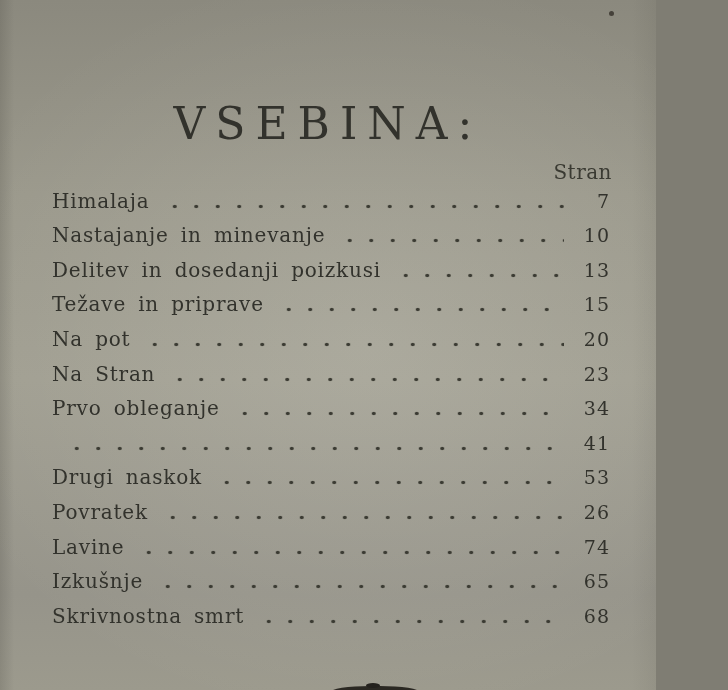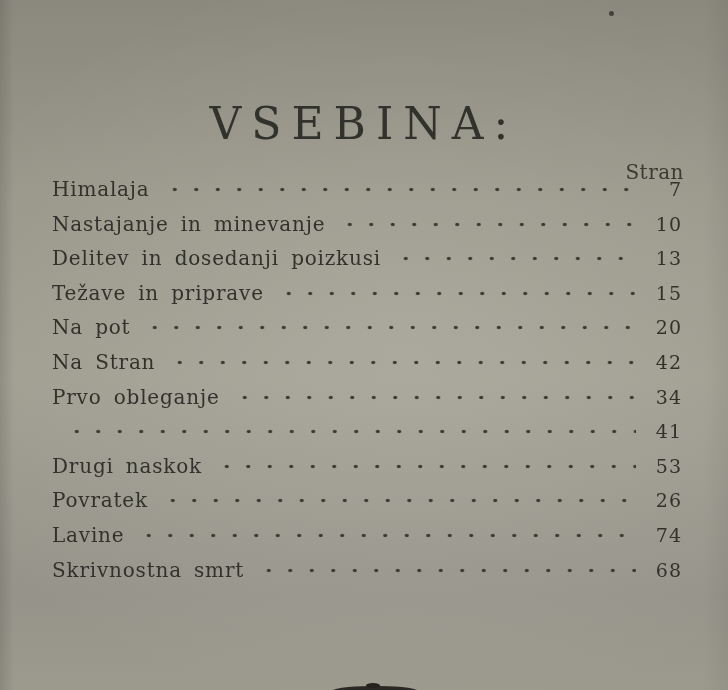--- a/index.html
+++ b/index.html
@@ -12,7 +12,7 @@
   }
   .page {
     position: relative;
-    width: 728px;
+    width: 656px;
     height: 690px;
     overflow: hidden;
     background-color: var(--paper, #99978b);

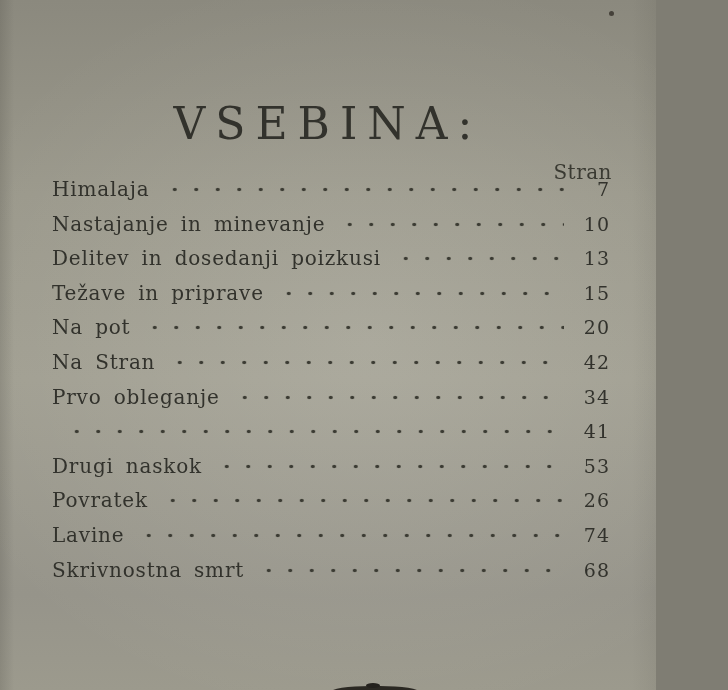--- a/index.html
+++ b/index.html
@@ -56,7 +56,7 @@
   }
   .toc-row {
     display: flex;
-    align-items: flex-start;
+    align-items: flex-end;
     height: 34.6px;
   }
   .toc-label {

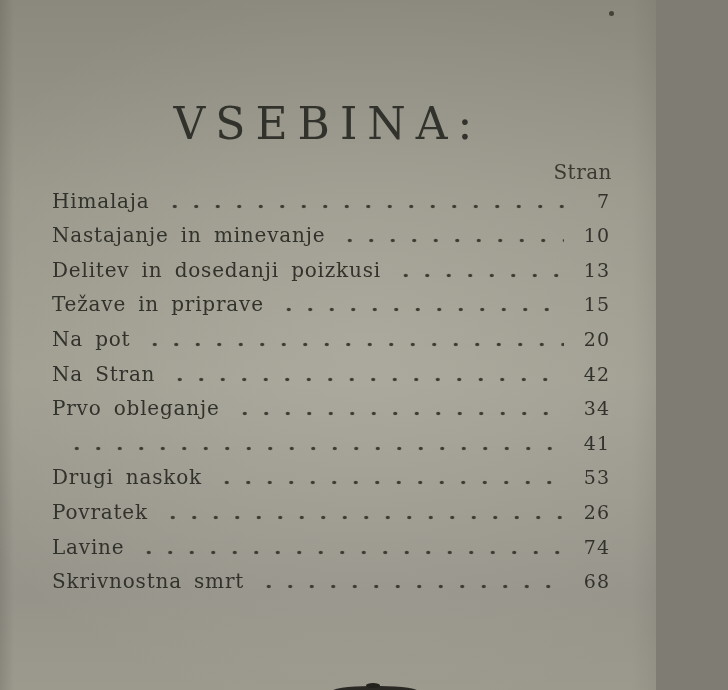--- a/index.html
+++ b/index.html
@@ -170,7 +170,7 @@
   <div class="toc-row">
     <span class="toc-label">Na Stran</span>
     <span class="leader"></span>
-    <span class="toc-page">42</span>
+    <span class="toc-page">23</span>
   </div>
 
   <div class="toc-row">

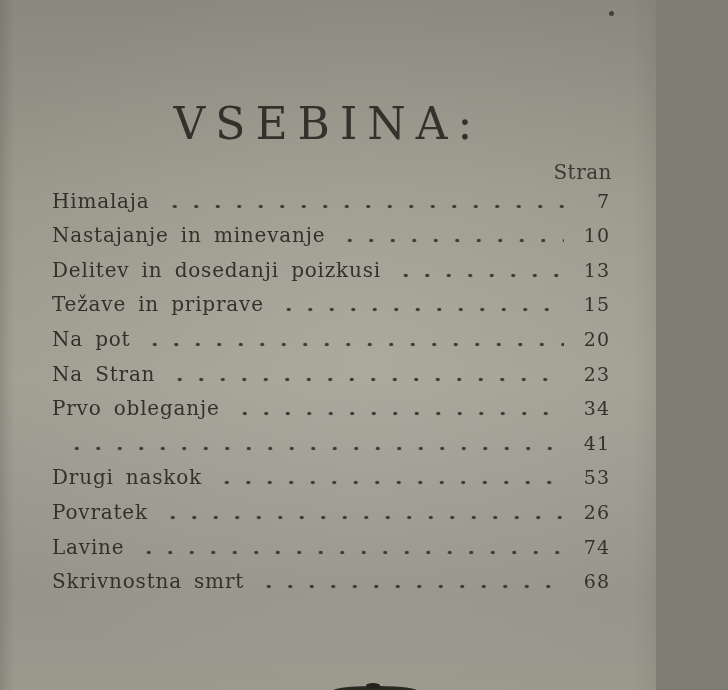--- a/index.html
+++ b/index.html
@@ -202,6 +202,11 @@
     <span class="toc-page">74</span>
   </div>
 
+  <div class="toc-row">
+    <span class="toc-label">Izkušnje</span>
+    <span class="leader"></span>
+    <span class="toc-page">65</span>
+  </div>
 
   <div class="toc-row">
     <span class="toc-label">Skrivnostna smrt</span>

